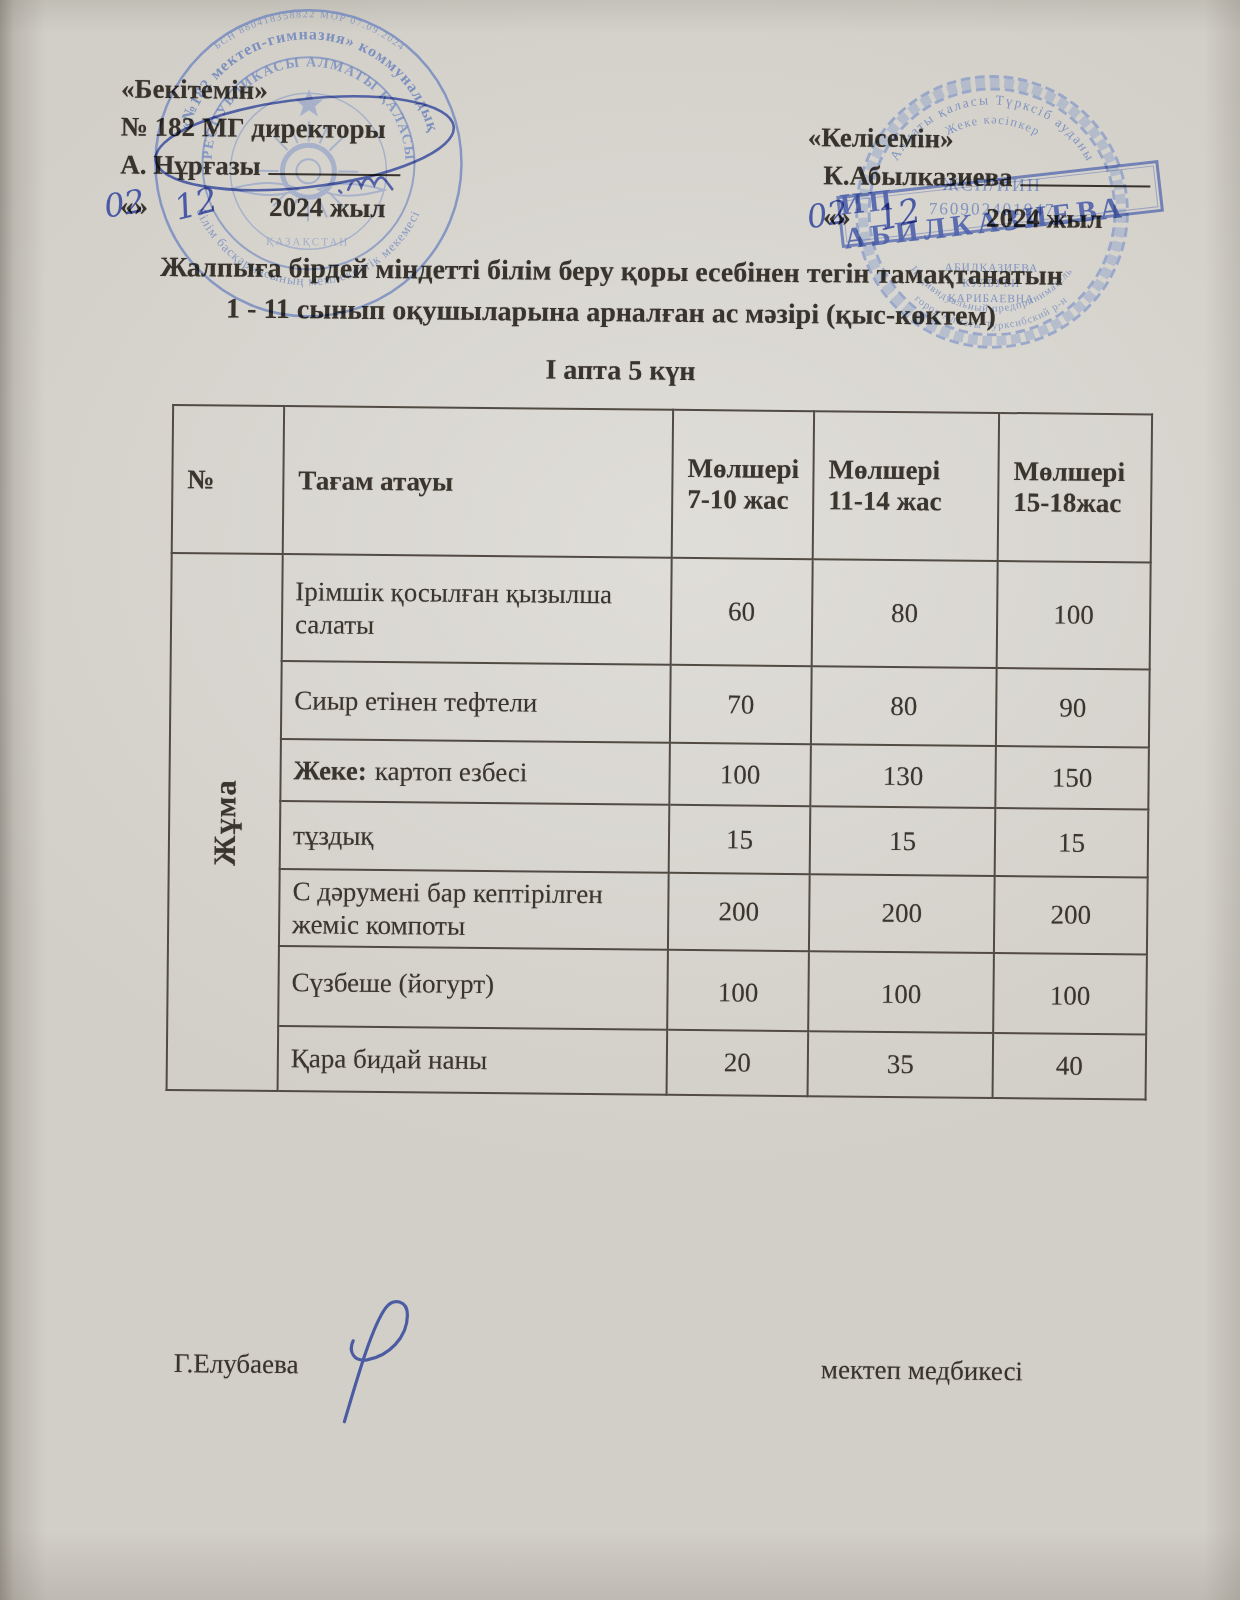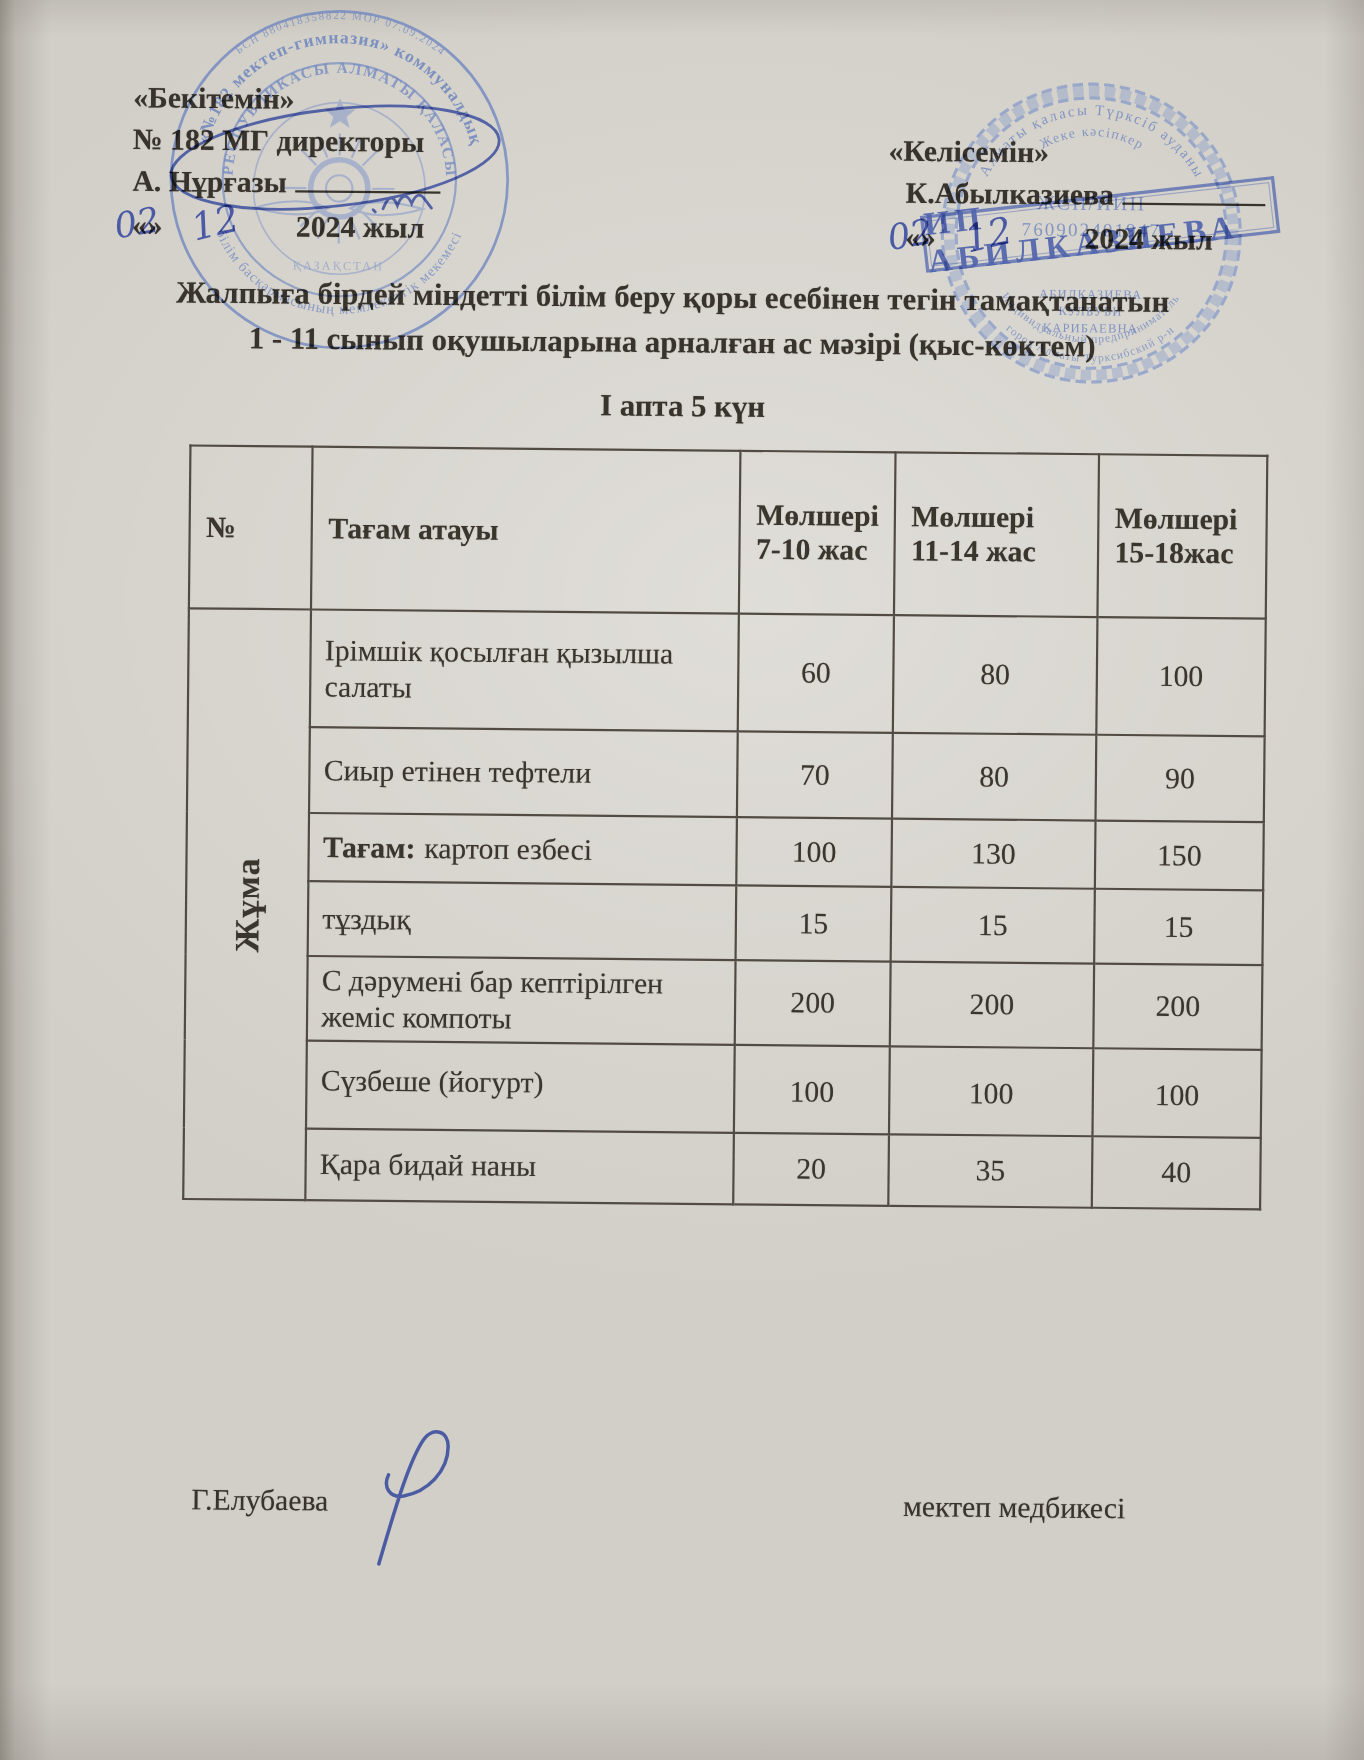--- a/index.html
+++ b/index.html
@@ -259,7 +259,7 @@
         </tr>
         <tr>
           <td class="cell-dish">
-            <span class="dish-prefix">Тағам:</span><span>картоп езбесі</span>
+            <span class="dish-prefix">Жеке:</span><span>картоп езбесі</span>
           </td>
           <td class="cell-num">100</td>
           <td class="cell-num">130</td>

